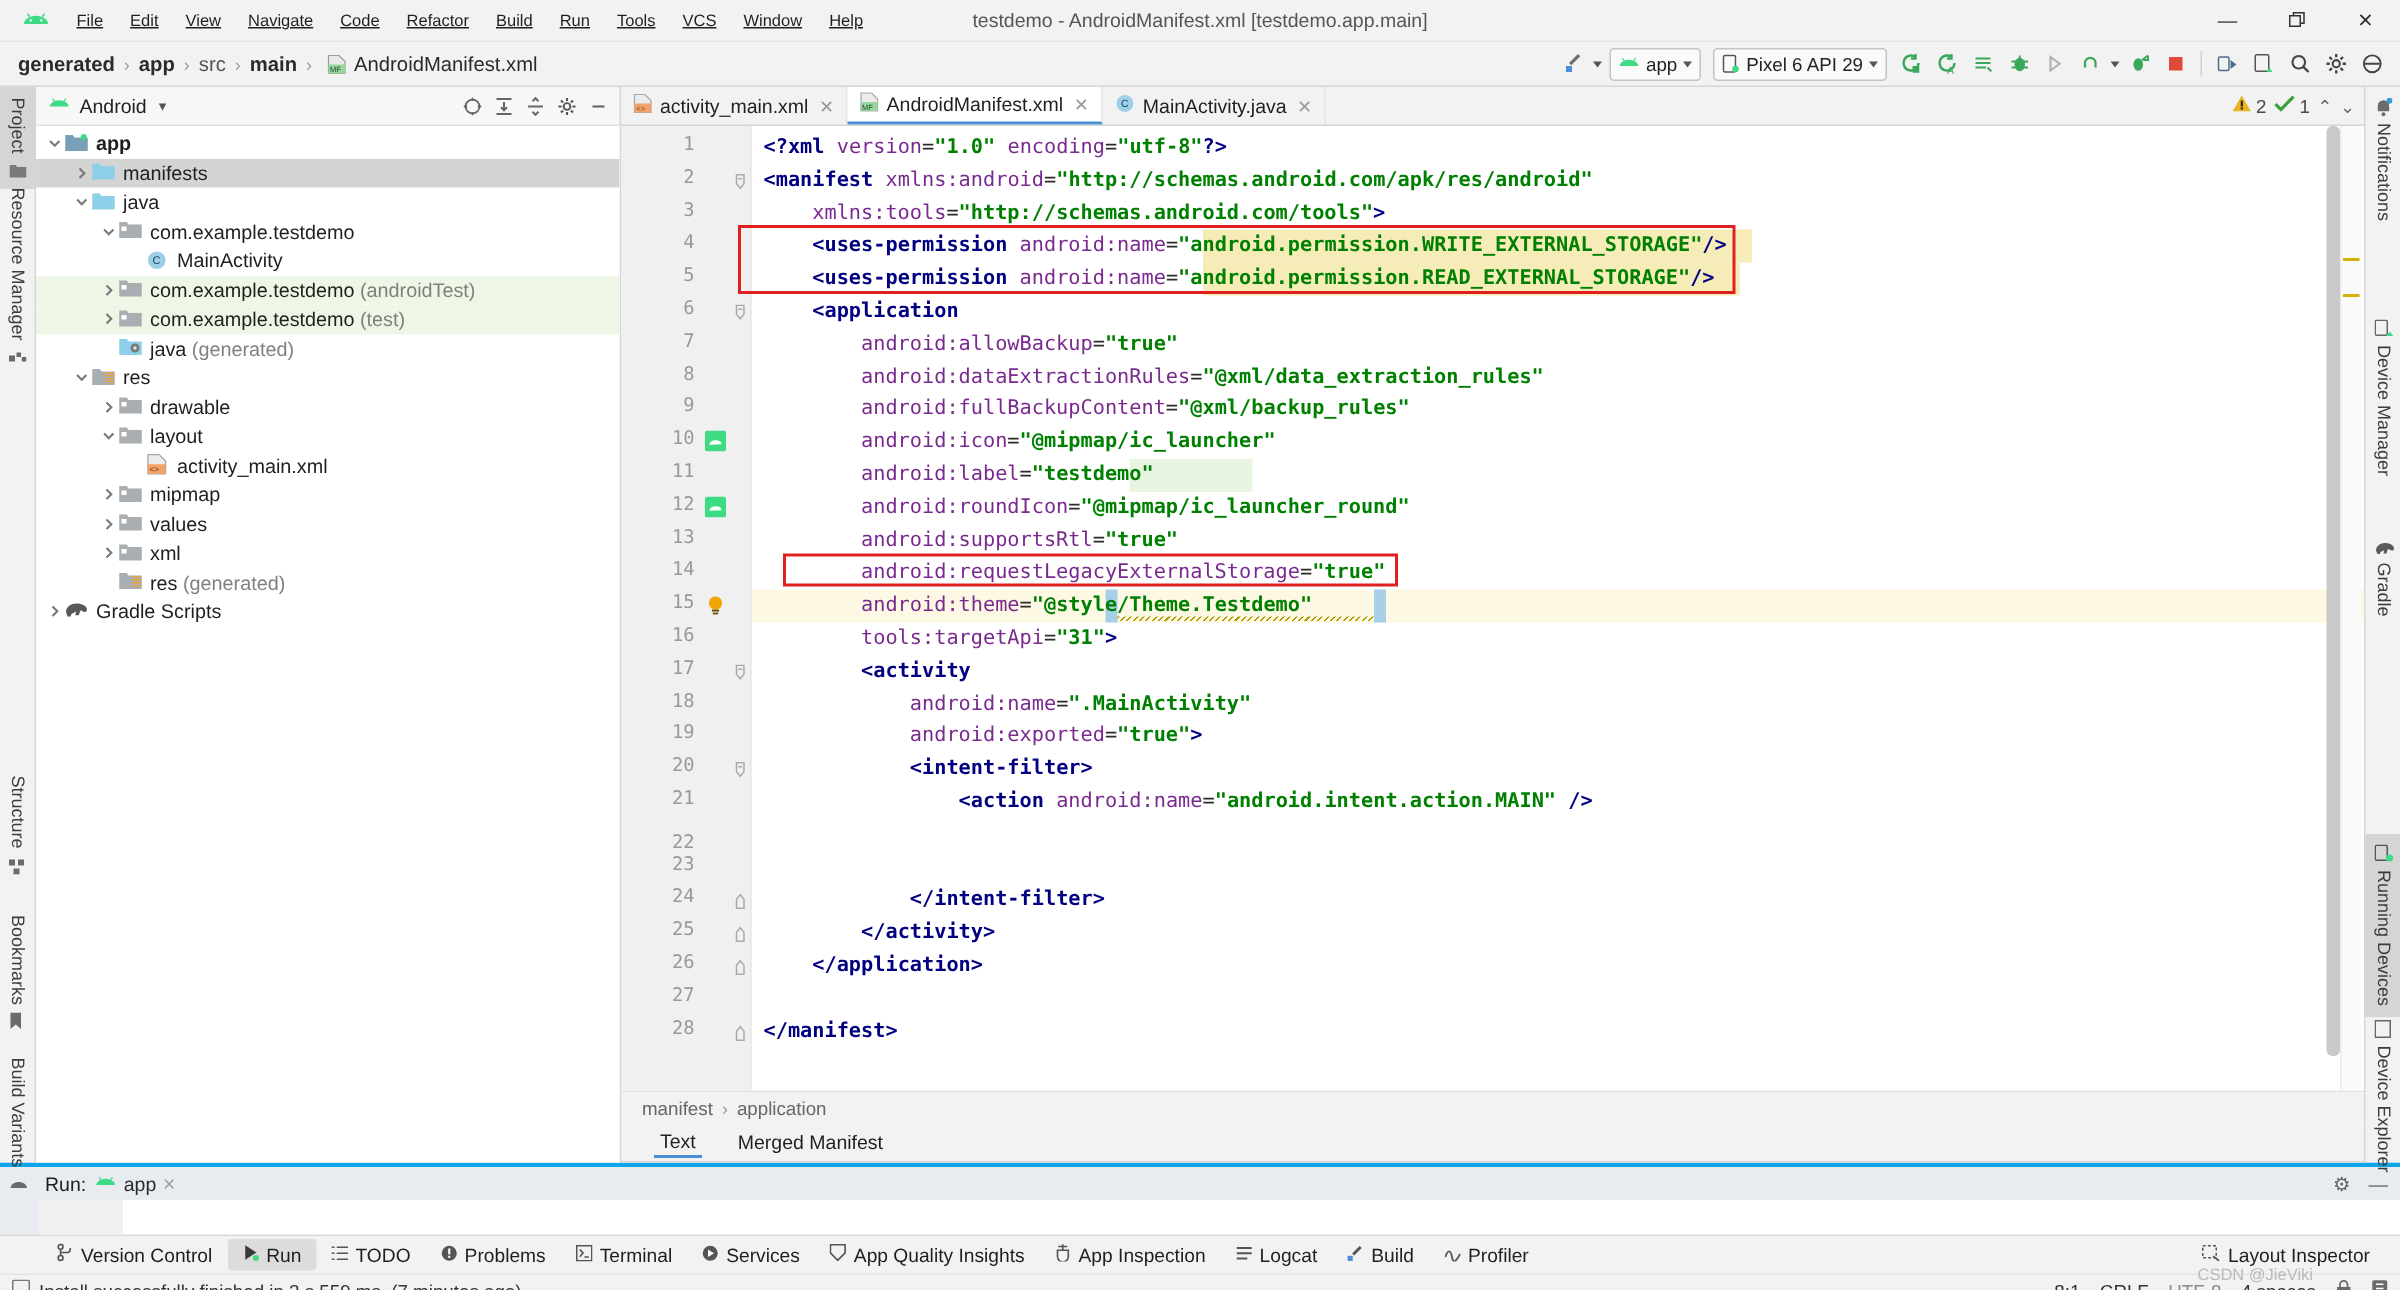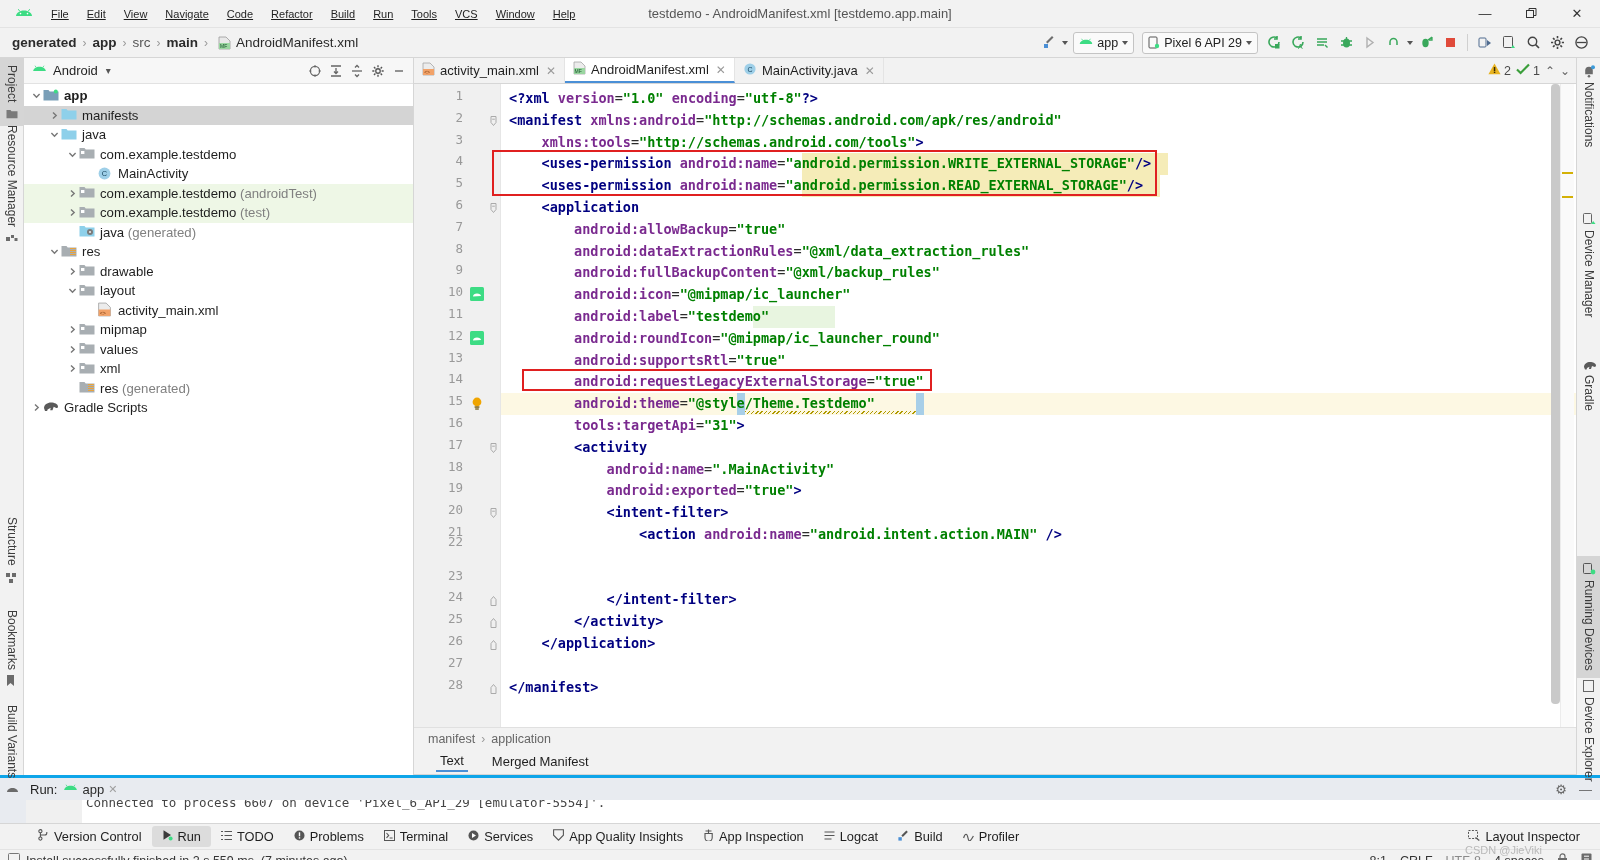--- a/index.html
+++ b/index.html
@@ -81,7 +81,7 @@
   .cl{ position:absolute; left:8px; white-space:pre; height:21.8px; line-height:21.8px; }
   .rowhl{ position:absolute; left:0; right:0; height:21.8px; }
   .tag{ color:#000080; font-weight:bold; }
-  .attr{ color:#7a2a8f; font-weight:bold; }
+  .attr{ color:#7a2a8f; font-weight:normal; }
   .val{ color:#008000; font-weight:bold; }
   .hl-yellow{ background:#f5ecb8; }
   .hl-green{ background:#e8f5e0; }

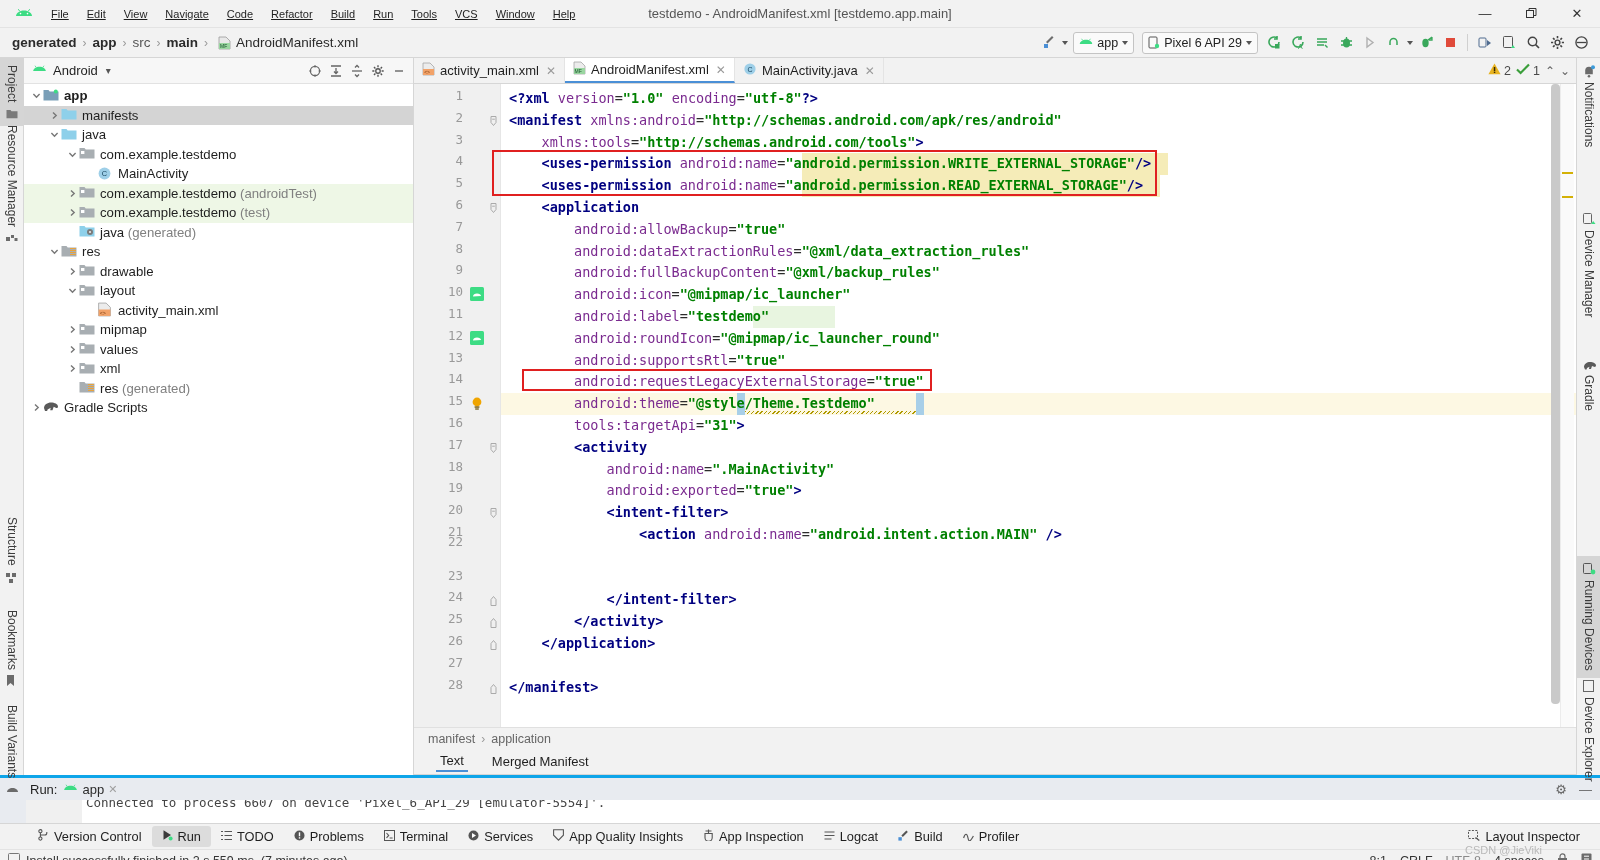--- a/index.html
+++ b/index.html
@@ -654,7 +654,7 @@
           <div class="lnum" style="top: 396.4px;">19</div>
           <div class="lnum" style="top: 418.2px;">20</div>
           <div class="lnum" style="top: 440px;">21</div>
-          <div class="lnum" style="top: 450px;">22</div>
+          <div class="lnum" style="top: 469px;">22</div>
           <div class="lnum" style="top: 483.6px;">23</div>
           <div class="lnum" style="top: 505.4px;">24</div>
           <div class="lnum" style="top: 527.2px;">25</div>

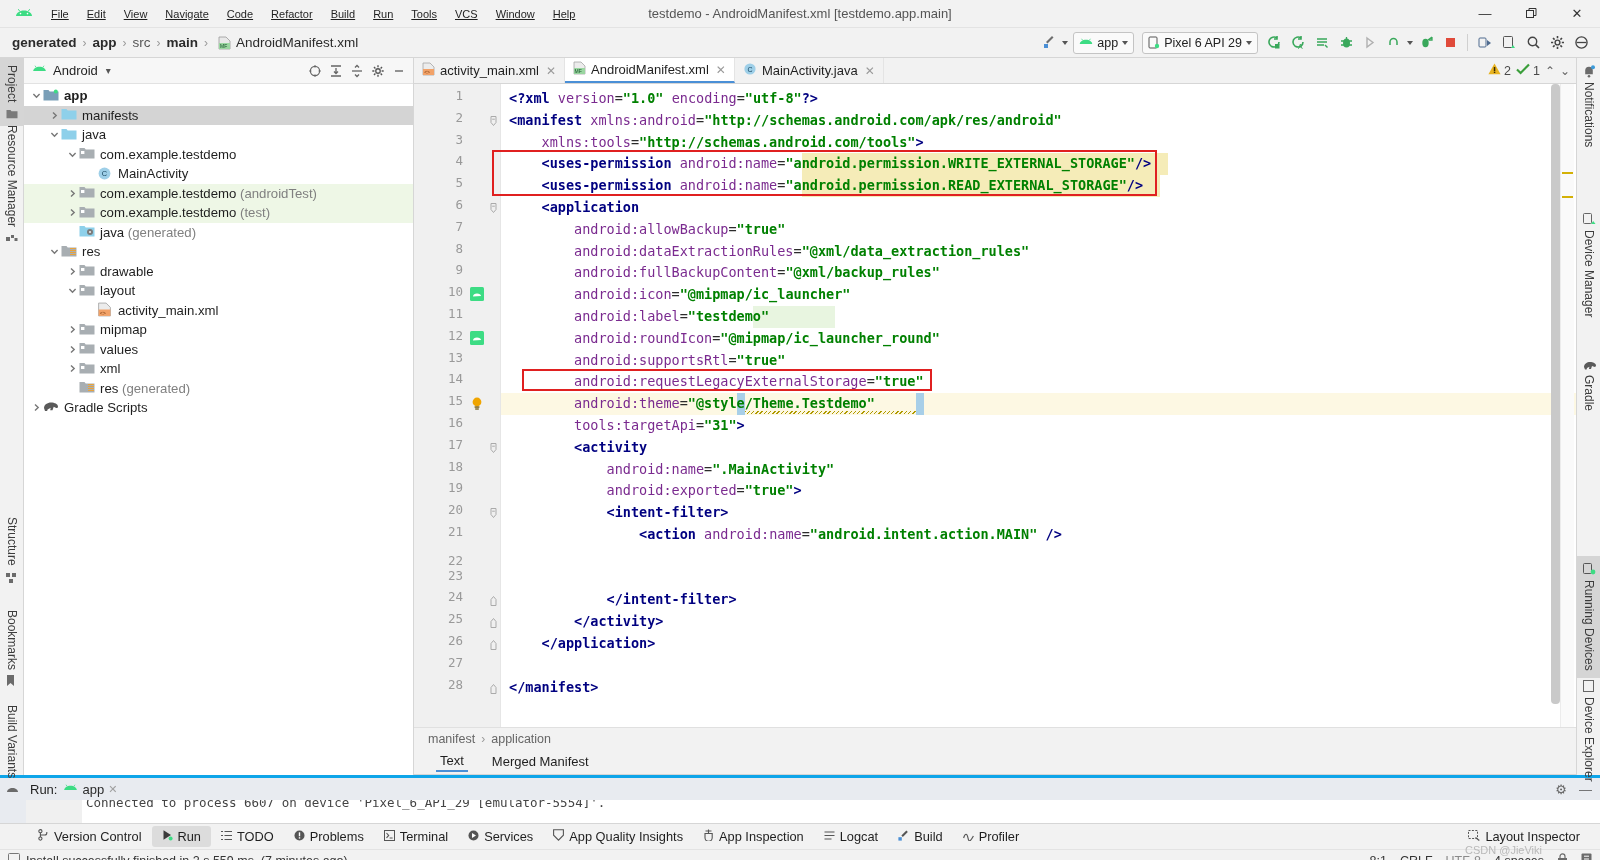--- a/index.html
+++ b/index.html
@@ -833,7 +833,6 @@
   </div>
   <div id="runbody">
     <div class="rb-gutter"></div>
-    <div class="runline" style="top:-5px">Connected to process 6607 on device 'Pixel_6_API_29 [emulator-5554]'.</div>
   </div>
 </div>
 

